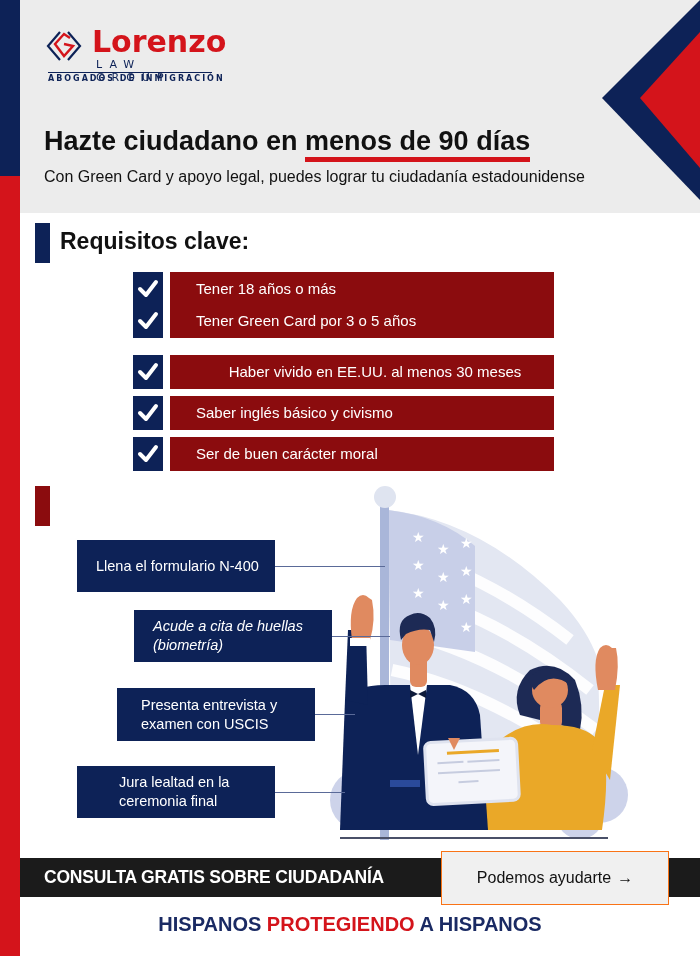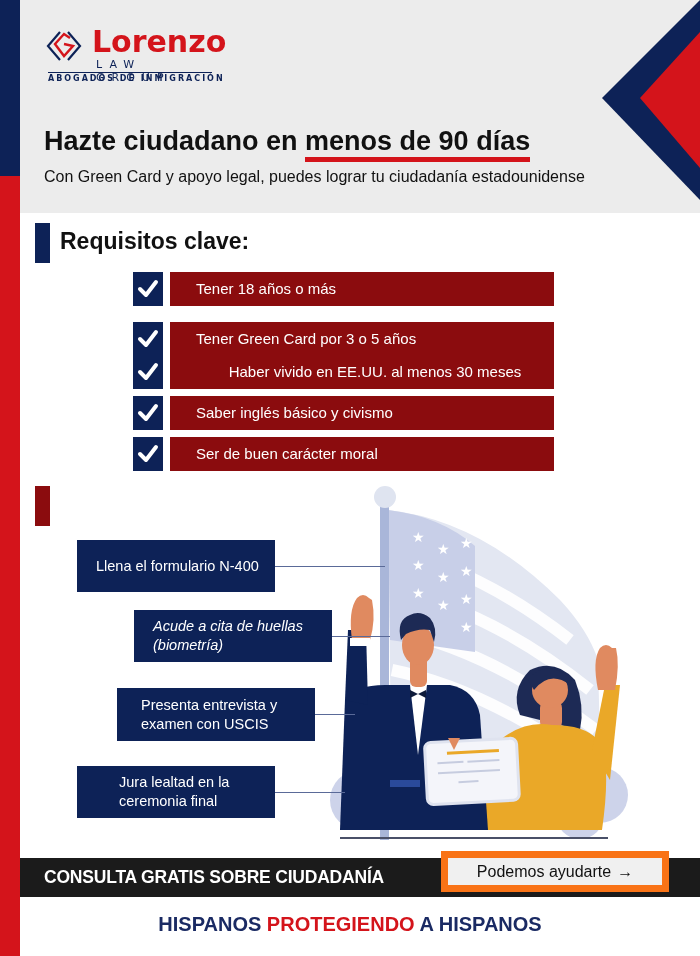--- a/index.html
+++ b/index.html
@@ -91,7 +91,7 @@
       </div>
       <div class="req-bar">Tener 18 años o más</div>
     </div>
-    <div class="req-row" style="top:50px;">
+    <div class="req-row" style="top:32px;">
       <div class="req-check">
         <svg width="22" height="20" viewBox="0 0 22 20">
             <polyline points="3,10 9,16 19,3" fill="none" stroke="#fff" stroke-width="4" stroke-linecap="round" stroke-linejoin="round"></polyline>

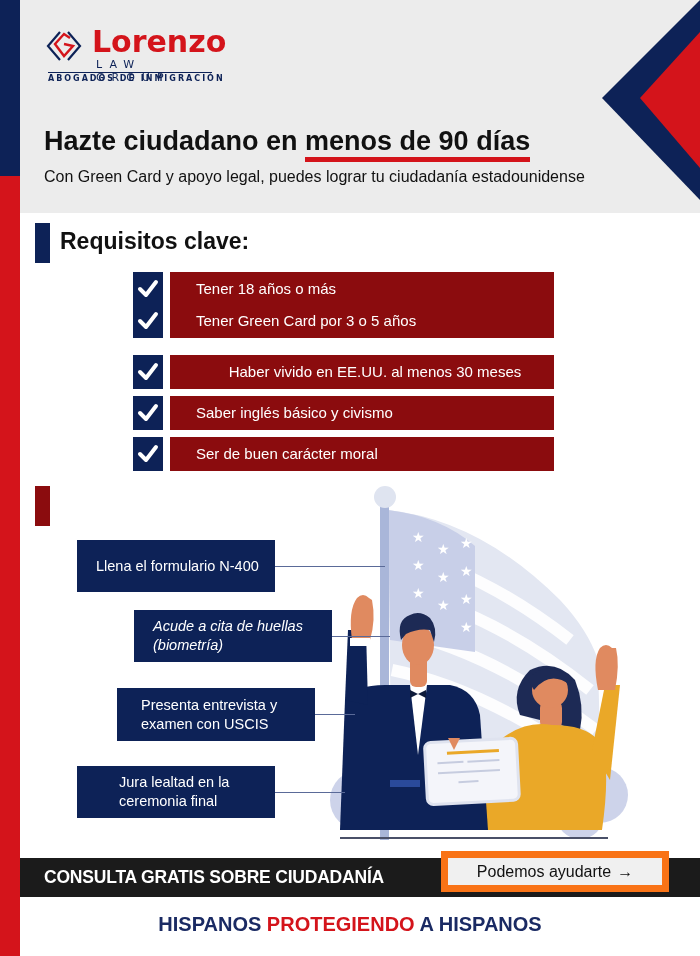--- a/index.html
+++ b/index.html
@@ -42,7 +42,7 @@
 
   .cta-bar { position: absolute; left: 20px; top: 858px; width: 680px; height: 39px; background: #1b1b1b; }
   .cta-text { position: absolute; left: 44px; top: 858px; height: 39px; line-height: 39px; color: #fff; font-size: 17.5px; font-weight: 700; white-space: nowrap; letter-spacing: -0.2px; text-align: right; }
-  .cta-button { position: absolute; left: 441px; top: 851px; width: 228px; height: 41px; background: #f0f0f0; border: 7px solid #f97316; display: flex; align-items: center; justify-content: center; font-size: 16px; color: #111; cursor: pointer; gap: 6px; }
+  .cta-button { position: absolute; left: 441px; top: 851px; width: 228px; height: 54px; background: #f0f0f0; border: 1px solid #f97316; display: flex; align-items: center; justify-content: center; font-size: 16px; color: #111; cursor: pointer; gap: 6px; }
 
   .slogan { position: absolute; left: 20px; top: 913px; width: 660px; text-align: center; font-size: 20px; font-weight: 700; white-space: nowrap; }
   .slogan .navy { color: #1a2a63; }

